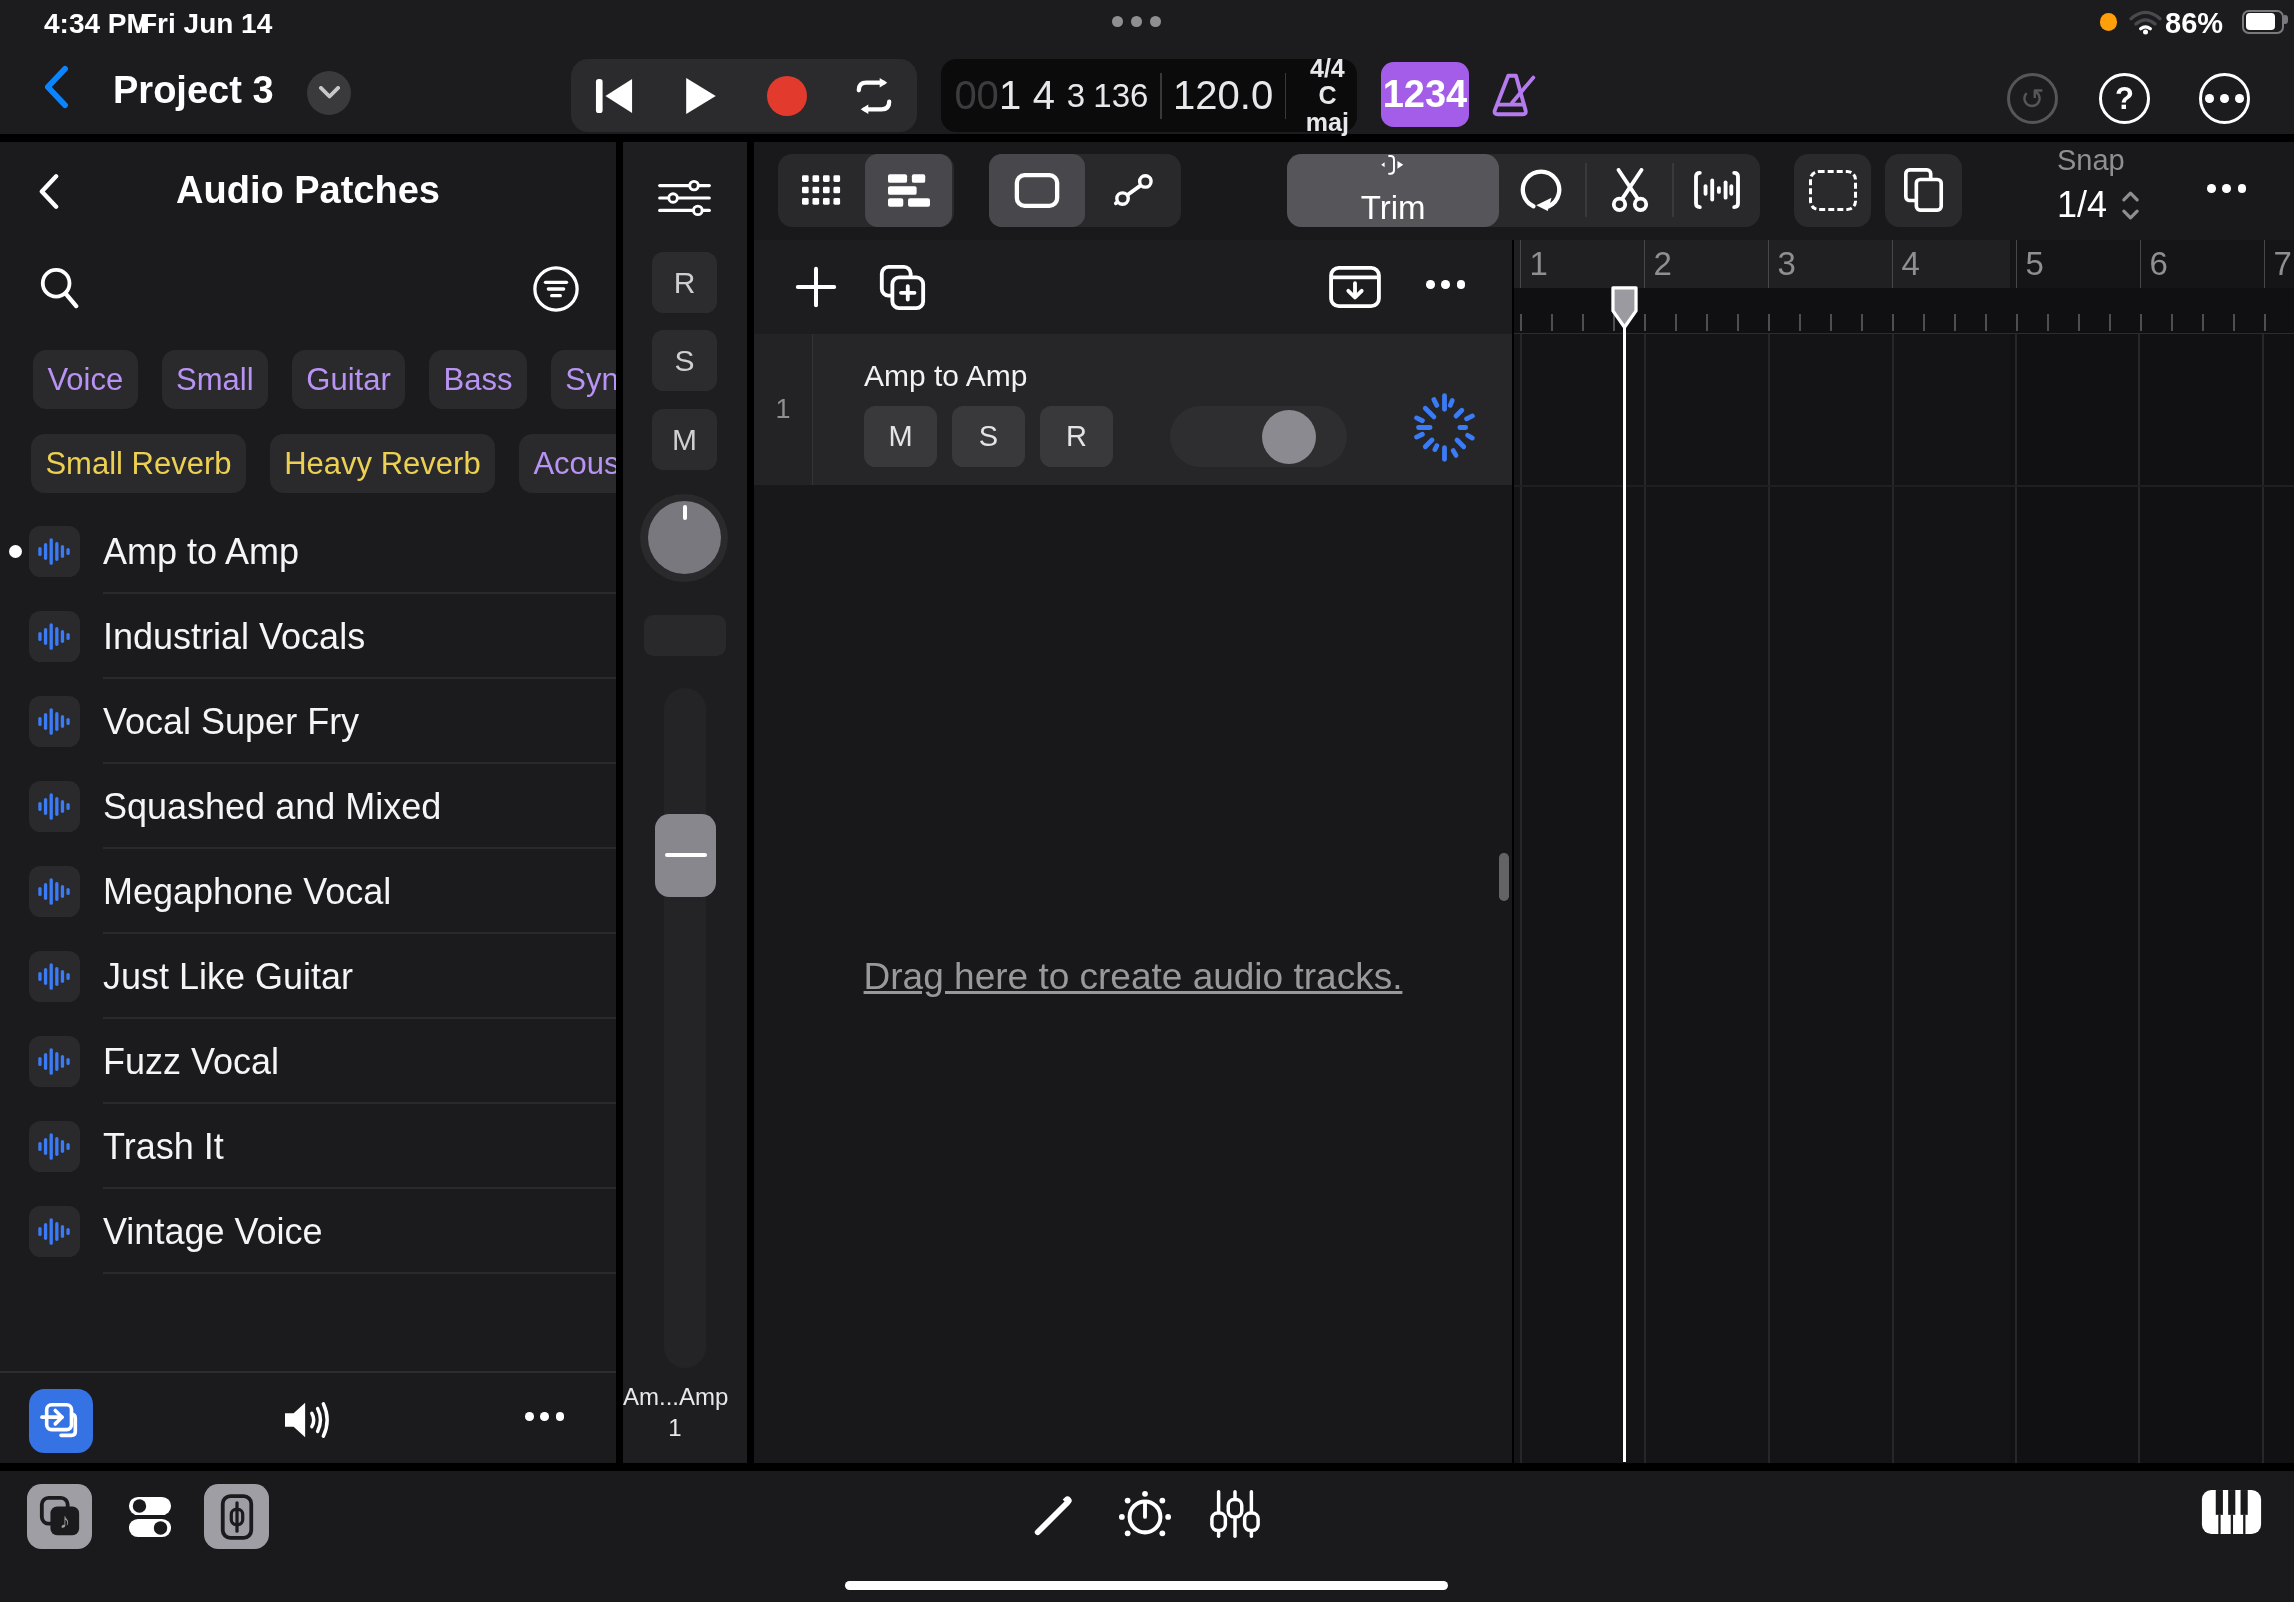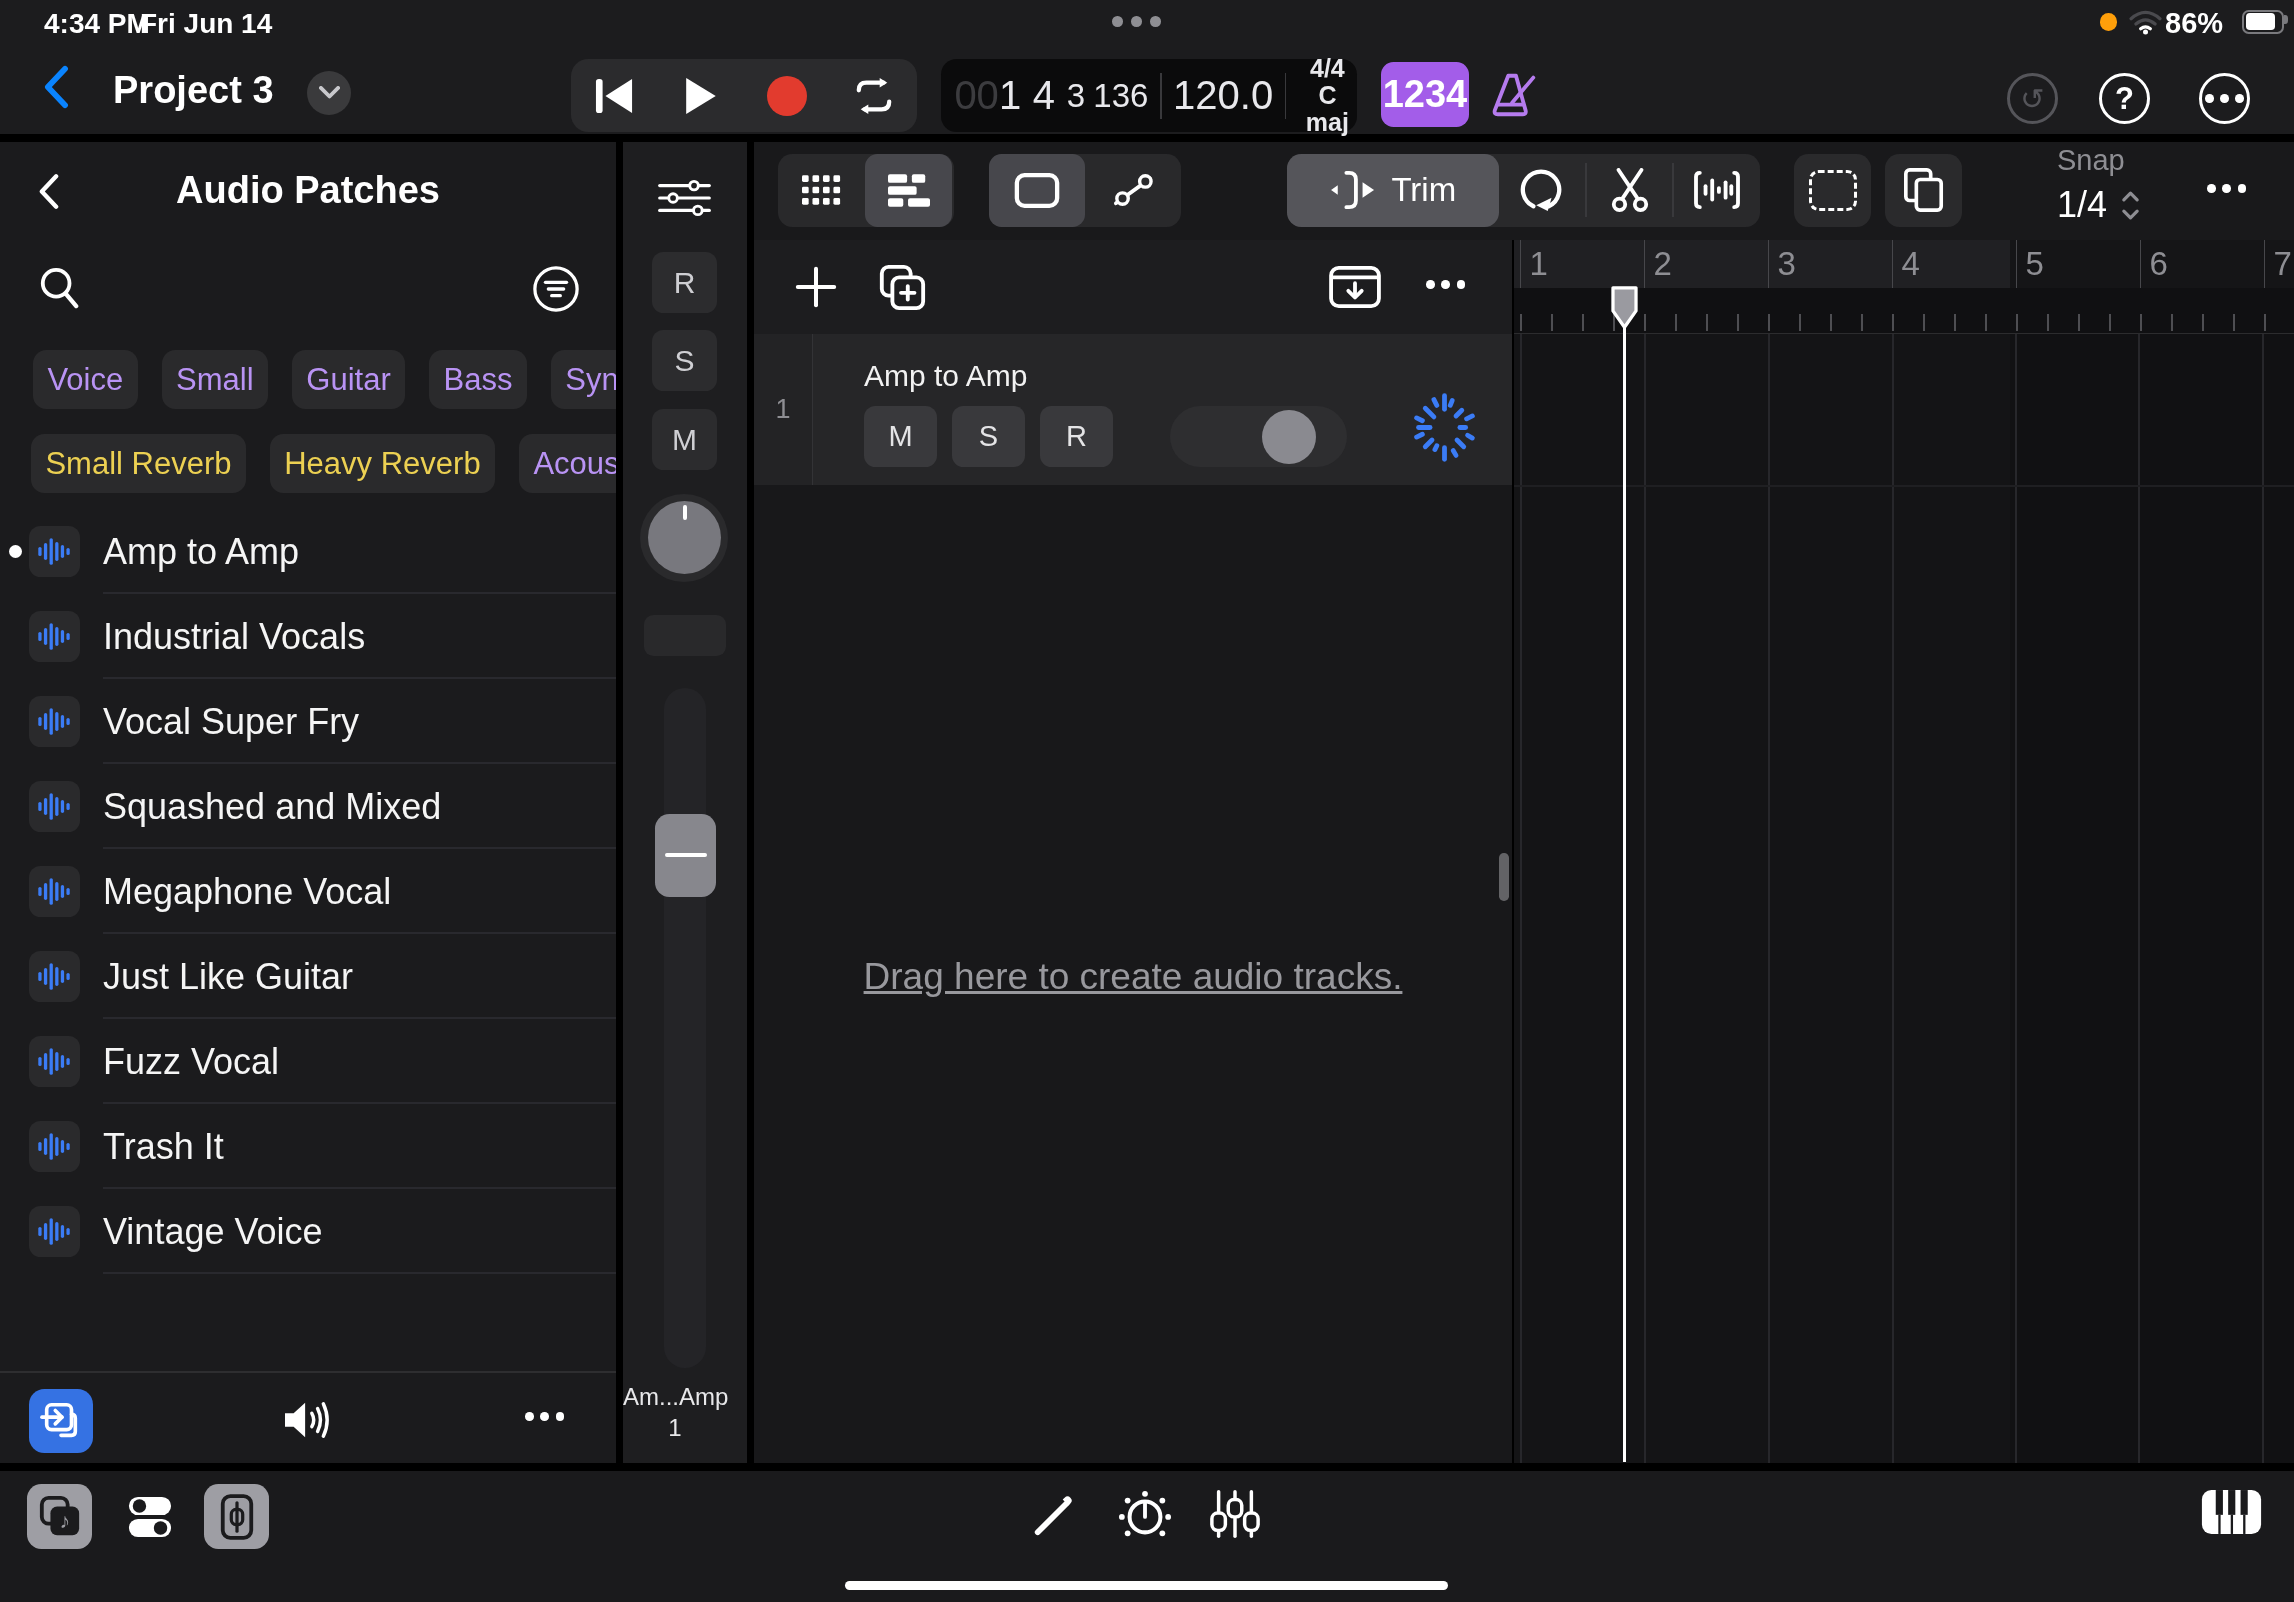--- a/index.html
+++ b/index.html
@@ -87,7 +87,7 @@
   
   #main-band{left:754px;top:142px;width:1540px;height:98px;background:#19191b;}
   .grp{position:absolute;top:11.5px;height:73px;background:#29292b;border-radius:14.4px;display:flex;align-items:center;}
-  .grp-btn{height:73px;display:flex;align-items:center;justify-content:center;}
+  .grp-btn{height:73px;display:flex;align-items:center;justify-content:center;flex-direction:column;}
   .grp-btn.sel{background:#47474c;border-radius:12.5px;}
   #grp-view{left:24px;width:176px;}
   #grp-view .grp-btn{width:87px;}

